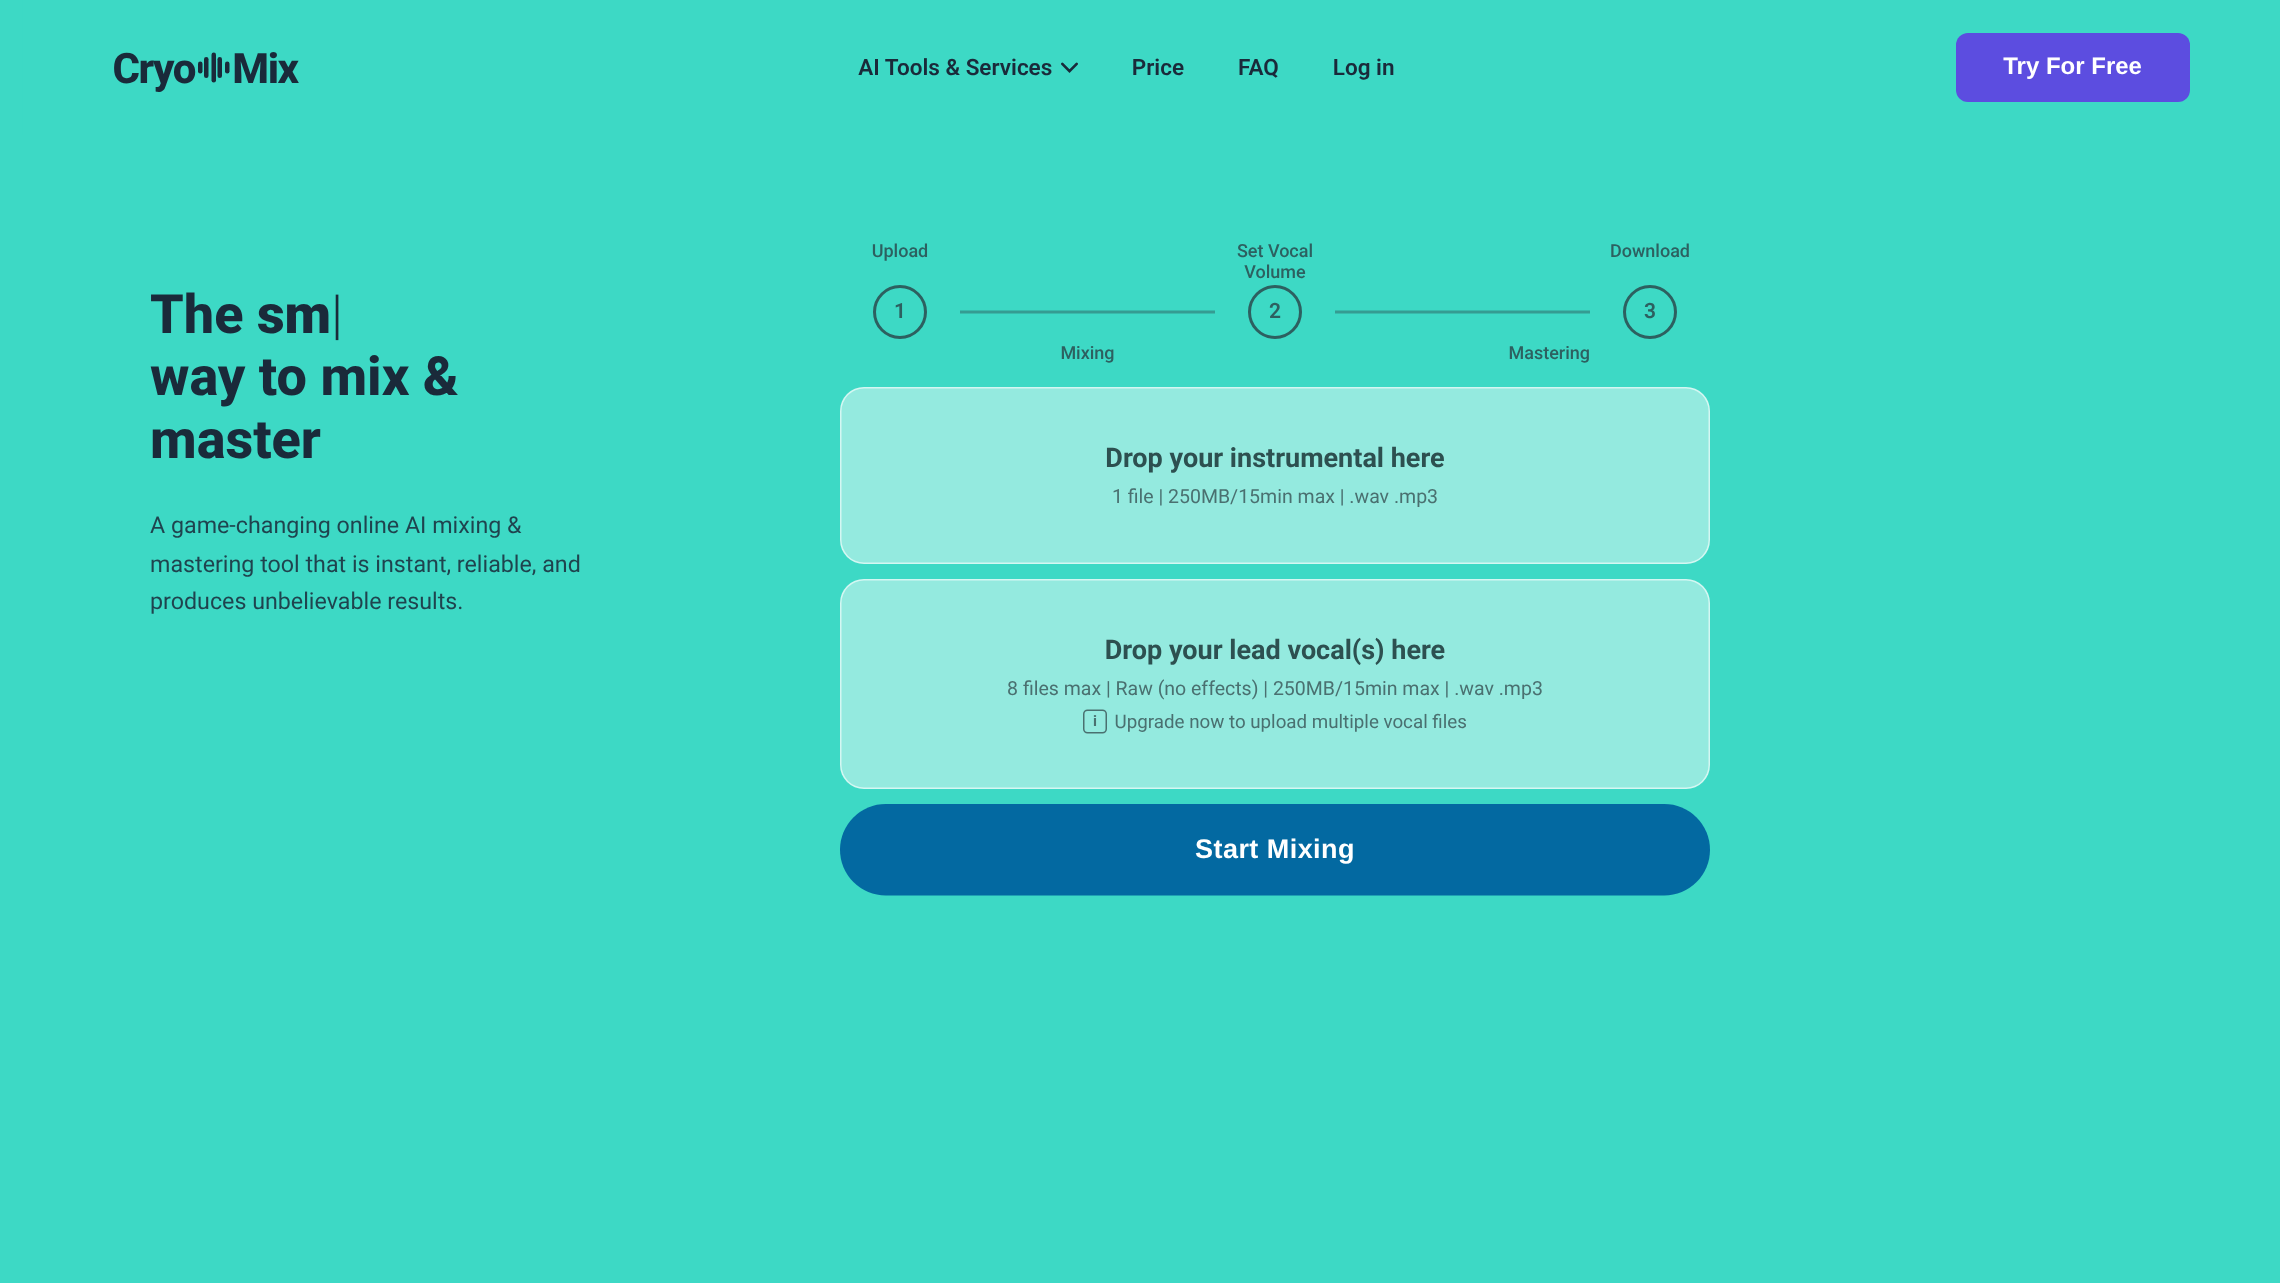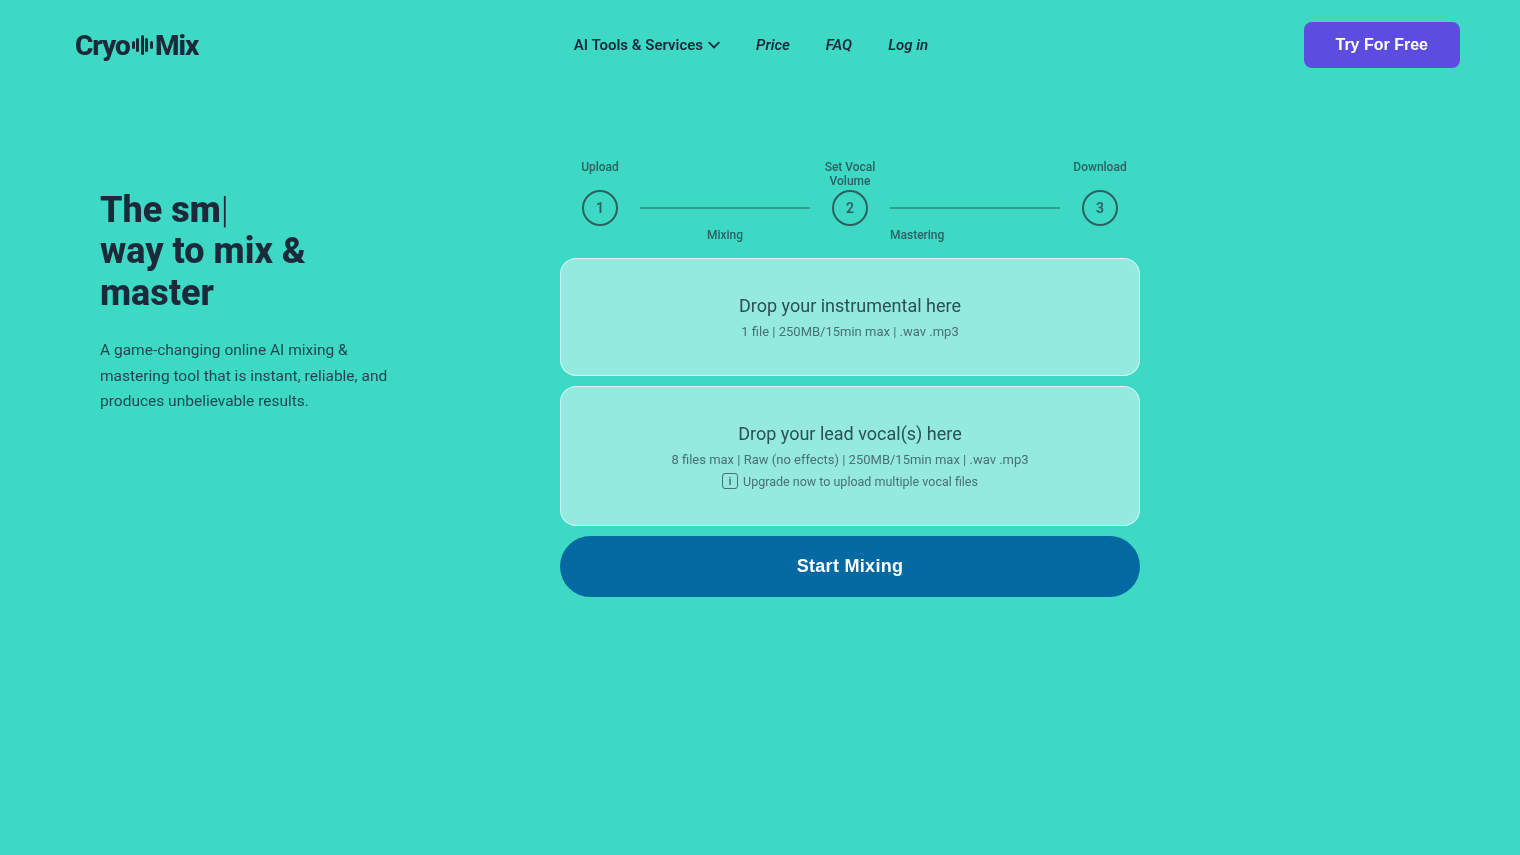--- a/index.html
+++ b/index.html
@@ -52,7 +52,6 @@
       color: #1a2a3a;
       font-weight: 600;
       font-size: 15px;
-      font-style: italic;
     }
     .nav-dropdown {
       display: flex;

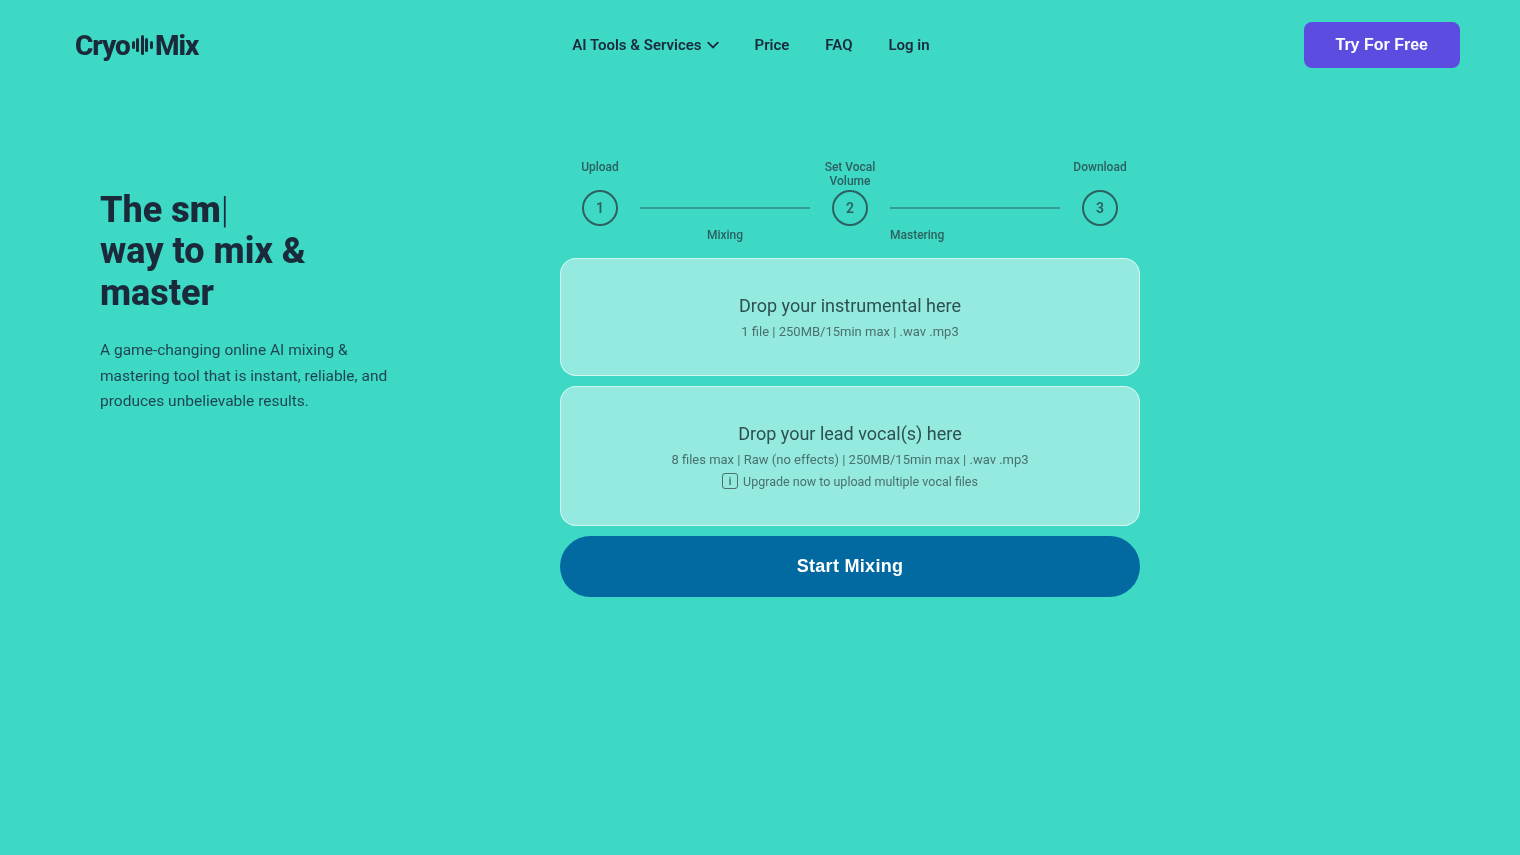--- a/index.html
+++ b/index.html
@@ -328,7 +328,7 @@
           <div class="sp"></div>
           <div class="sl" style="text-align:center">Mixing</div>
           <div class="sp"></div>
-          <div class="sl" style="text-align:left">Mastering</div>
+          <div class="sl" style="text-align:right">Mastering</div>
           <div class="sp"></div>
         </div>
       </div>

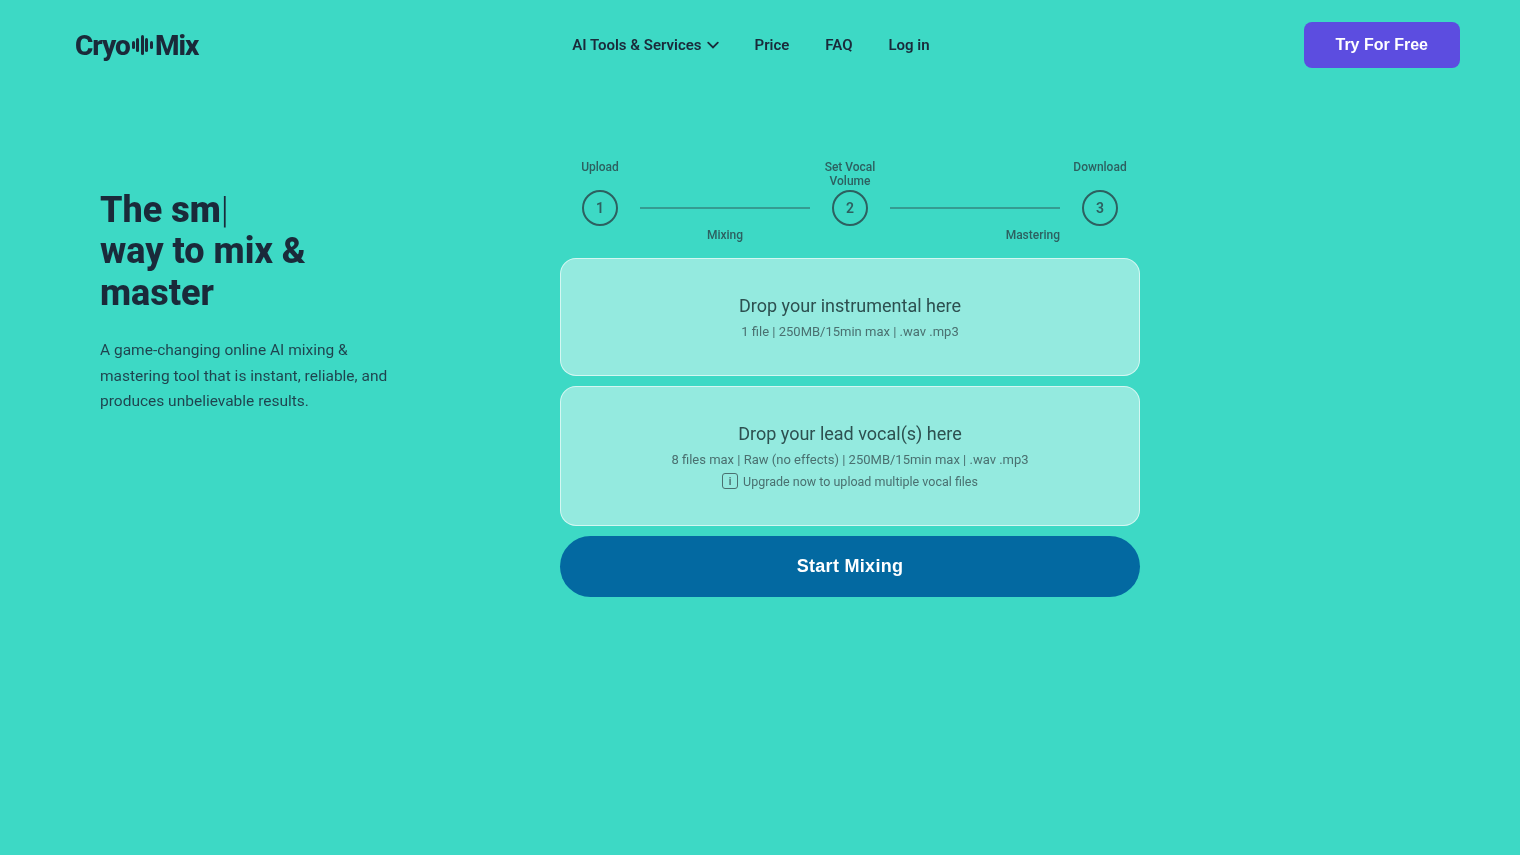--- a/index.html
+++ b/index.html
@@ -141,7 +141,7 @@
     .upload-zone-title {
       font-size: 18px;
       color: #2d5050;
-      font-weight: 400;
+      font-weight: 700;
       margin-bottom: 8px;
     }
     .upload-zone-sub {

